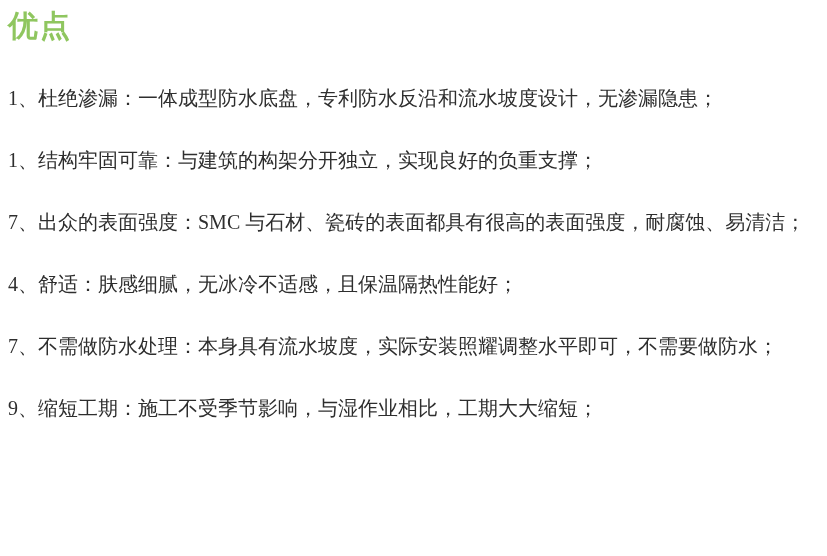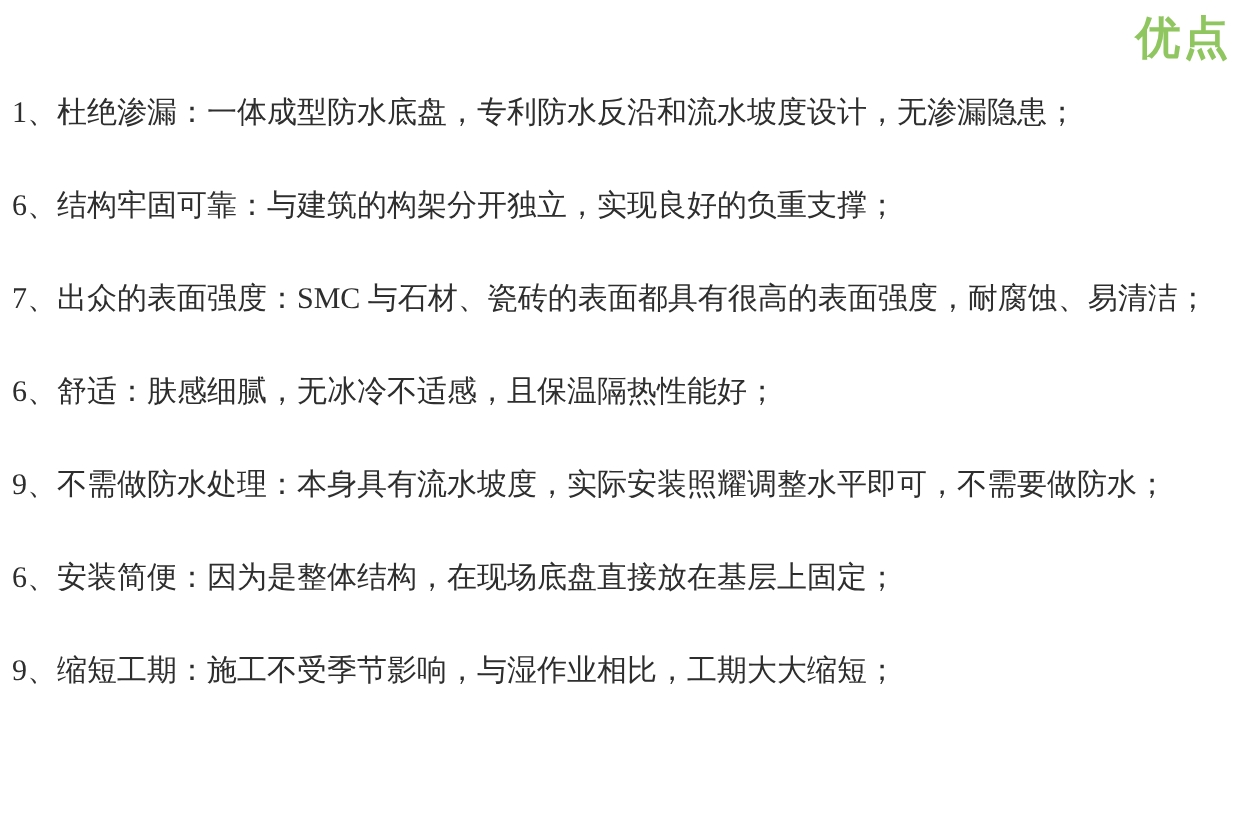--- a/index.html
+++ b/index.html
@@ -20,7 +20,7 @@
   }
 
   .page-title {
-    text-align: right;
+    text-align: left;
     font-size: 30px;
     line-height: 36px;
     font-weight: bold;

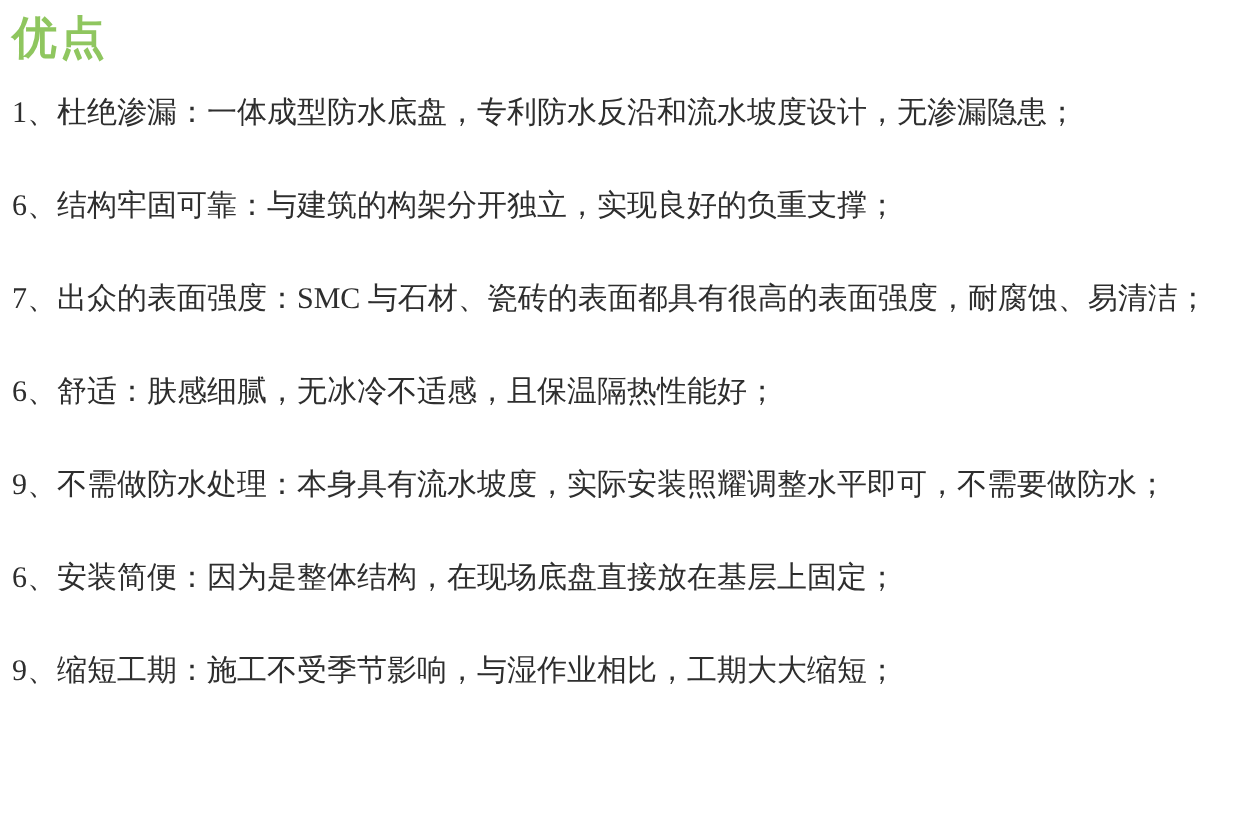--- a/index.html
+++ b/index.html
@@ -30,7 +30,7 @@
   }
 
   .content {
-    margin-top: 19px;
+    margin-top: 42px;
   }
 
   .advantage-item {

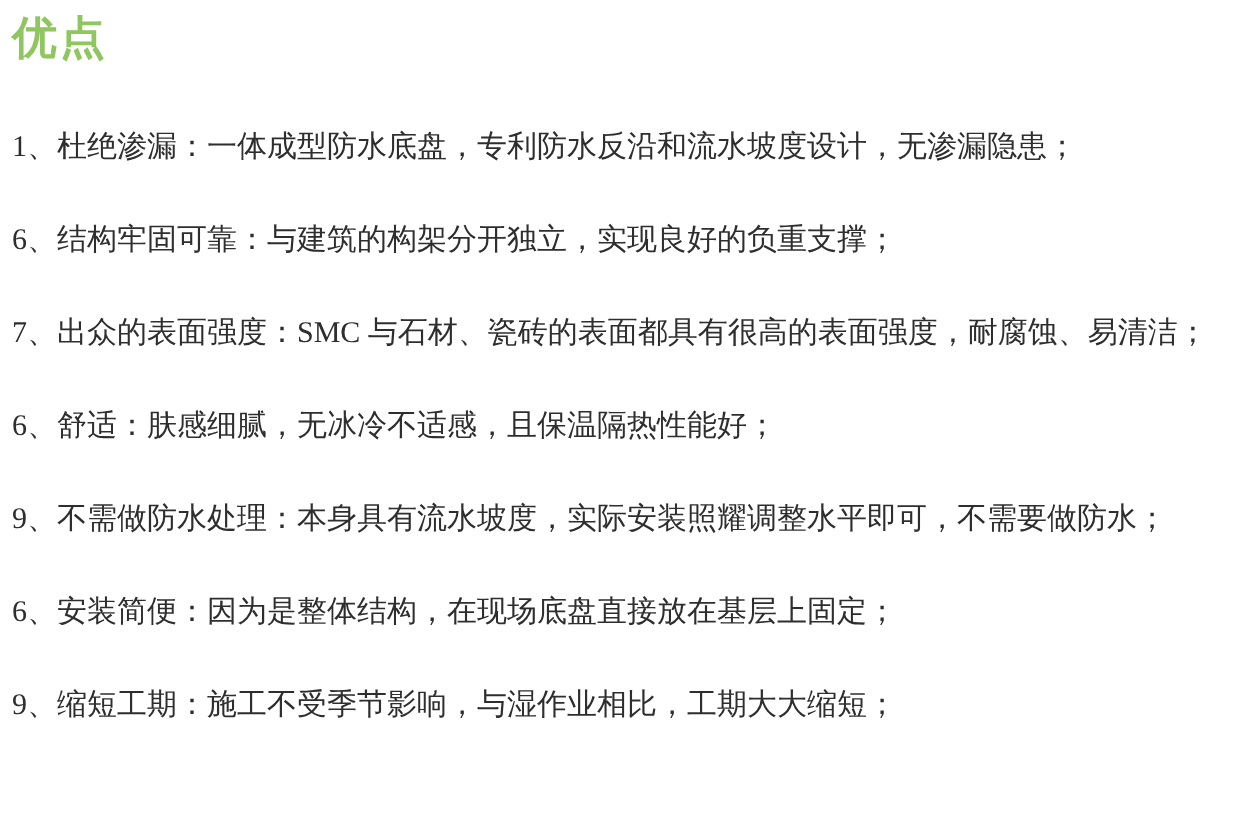--- a/index.html
+++ b/index.html
@@ -54,7 +54,7 @@
 
   <div class="content">
     <p class="advantage-item">1、杜绝渗漏：一体成型防水底盘，专利防水反沿和流水坡度设计，无渗漏隐患；</p>
-    <p class="advantage-item">6、结构牢固可靠：与建筑的构架分开独立，实现良好的负重支撑；</p>
+    <p class="advantage-item">1、结构牢固可靠：与建筑的构架分开独立，实现良好的负重支撑；</p>
     <p class="advantage-item">7、出众的表面强度：SMC 与石材、瓷砖的表面都具有很高的表面强度，耐腐蚀、易清洁；</p>
     <p class="advantage-item">6、舒适：肤感细腻，无冰冷不适感，且保温隔热性能好；</p>
     <p class="advantage-item">9、不需做防水处理：本身具有流水坡度，实际安装照耀调整水平即可，不需要做防水；</p>

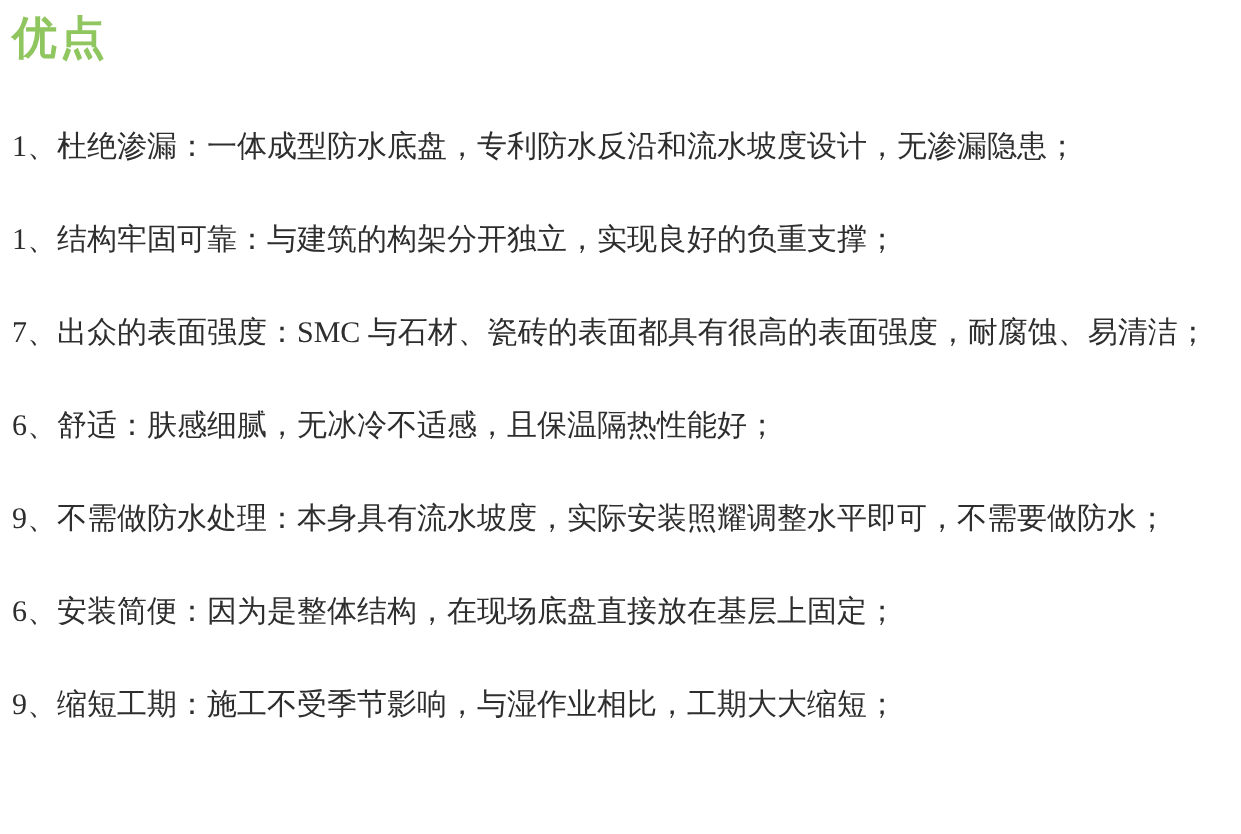--- a/index.html
+++ b/index.html
@@ -56,7 +56,7 @@
     <p class="advantage-item">1、杜绝渗漏：一体成型防水底盘，专利防水反沿和流水坡度设计，无渗漏隐患；</p>
     <p class="advantage-item">1、结构牢固可靠：与建筑的构架分开独立，实现良好的负重支撑；</p>
     <p class="advantage-item">7、出众的表面强度：SMC 与石材、瓷砖的表面都具有很高的表面强度，耐腐蚀、易清洁；</p>
-    <p class="advantage-item">6、舒适：肤感细腻，无冰冷不适感，且保温隔热性能好；</p>
+    <p class="advantage-item">4、舒适：肤感细腻，无冰冷不适感，且保温隔热性能好；</p>
     <p class="advantage-item">9、不需做防水处理：本身具有流水坡度，实际安装照耀调整水平即可，不需要做防水；</p>
     <p class="advantage-item">6、安装简便：因为是整体结构，在现场底盘直接放在基层上固定；</p>
     <p class="advantage-item">9、缩短工期：施工不受季节影响，与湿作业相比，工期大大缩短；</p>

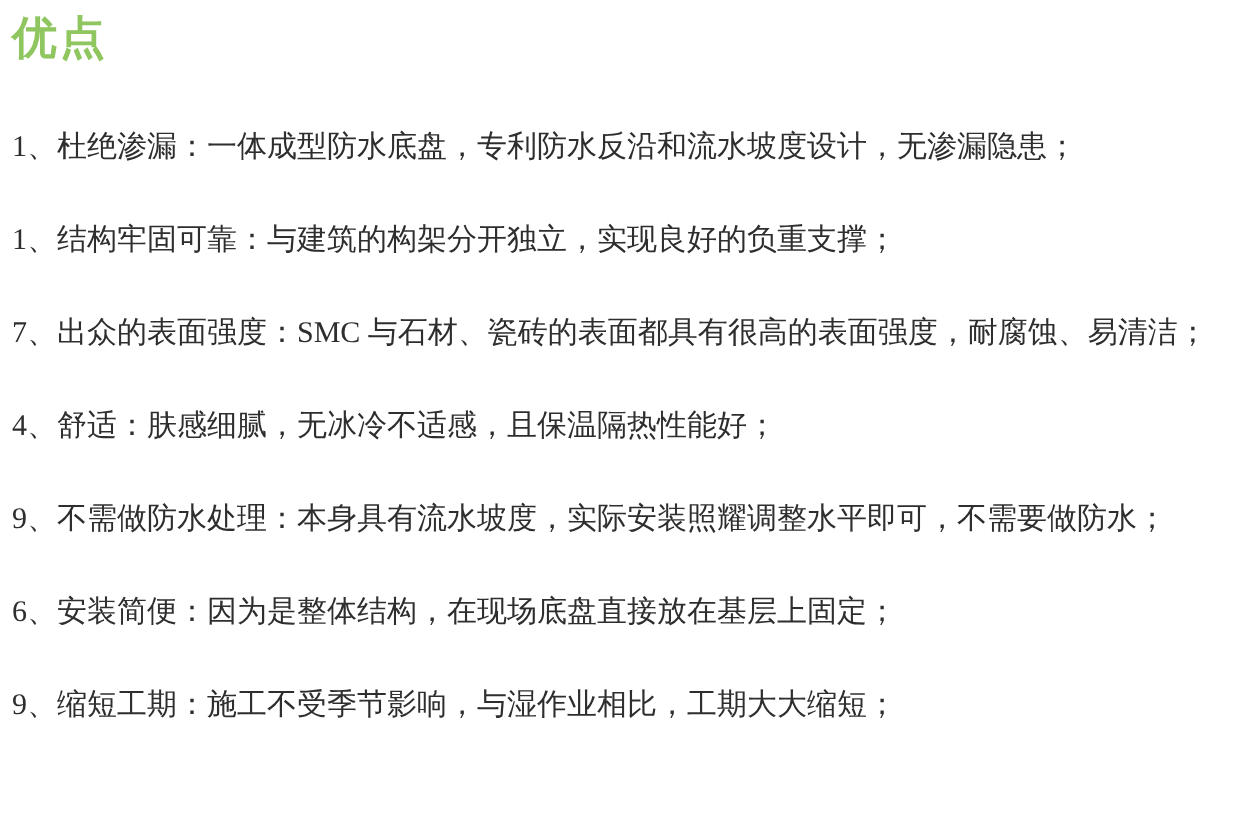--- a/index.html
+++ b/index.html
@@ -57,7 +57,7 @@
     <p class="advantage-item">1、结构牢固可靠：与建筑的构架分开独立，实现良好的负重支撑；</p>
     <p class="advantage-item">7、出众的表面强度：SMC 与石材、瓷砖的表面都具有很高的表面强度，耐腐蚀、易清洁；</p>
     <p class="advantage-item">4、舒适：肤感细腻，无冰冷不适感，且保温隔热性能好；</p>
-    <p class="advantage-item">9、不需做防水处理：本身具有流水坡度，实际安装照耀调整水平即可，不需要做防水；</p>
+    <p class="advantage-item">7、不需做防水处理：本身具有流水坡度，实际安装照耀调整水平即可，不需要做防水；</p>
     <p class="advantage-item">6、安装简便：因为是整体结构，在现场底盘直接放在基层上固定；</p>
     <p class="advantage-item">9、缩短工期：施工不受季节影响，与湿作业相比，工期大大缩短；</p>
   </div>

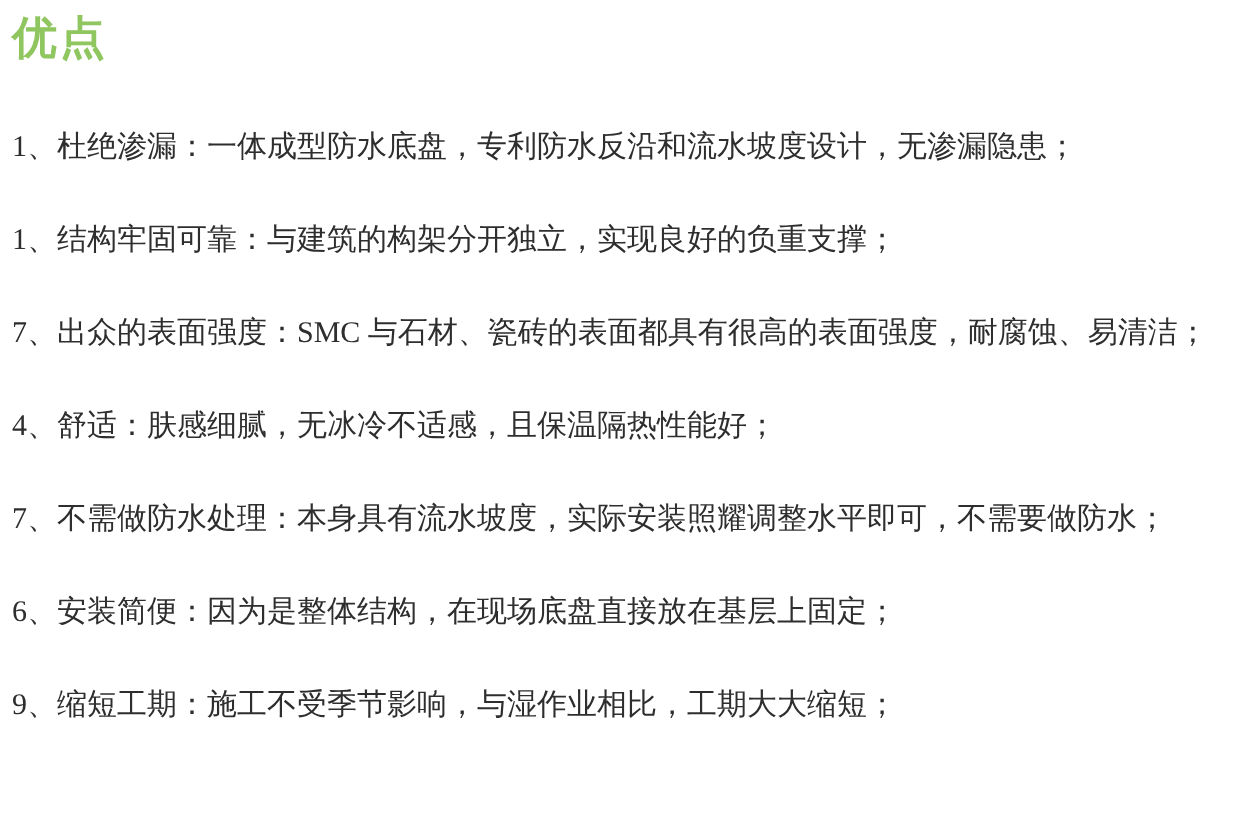--- a/index.html
+++ b/index.html
@@ -58,7 +58,6 @@
     <p class="advantage-item">7、出众的表面强度：SMC 与石材、瓷砖的表面都具有很高的表面强度，耐腐蚀、易清洁；</p>
     <p class="advantage-item">4、舒适：肤感细腻，无冰冷不适感，且保温隔热性能好；</p>
     <p class="advantage-item">7、不需做防水处理：本身具有流水坡度，实际安装照耀调整水平即可，不需要做防水；</p>
-    <p class="advantage-item">6、安装简便：因为是整体结构，在现场底盘直接放在基层上固定；</p>
     <p class="advantage-item">9、缩短工期：施工不受季节影响，与湿作业相比，工期大大缩短；</p>
   </div>
 </div>

